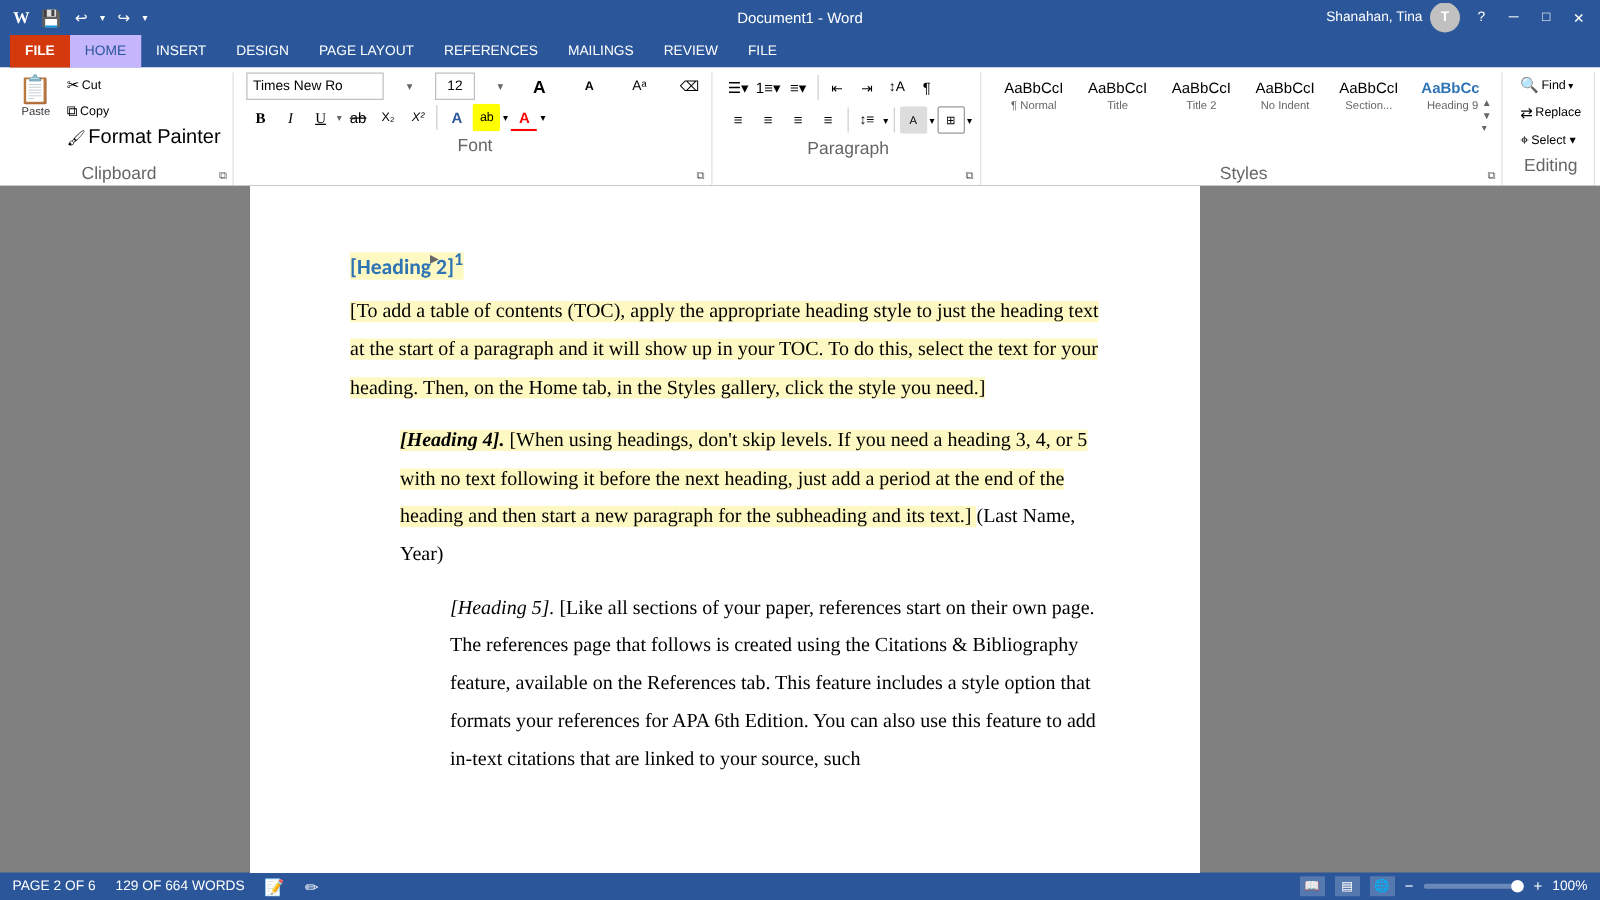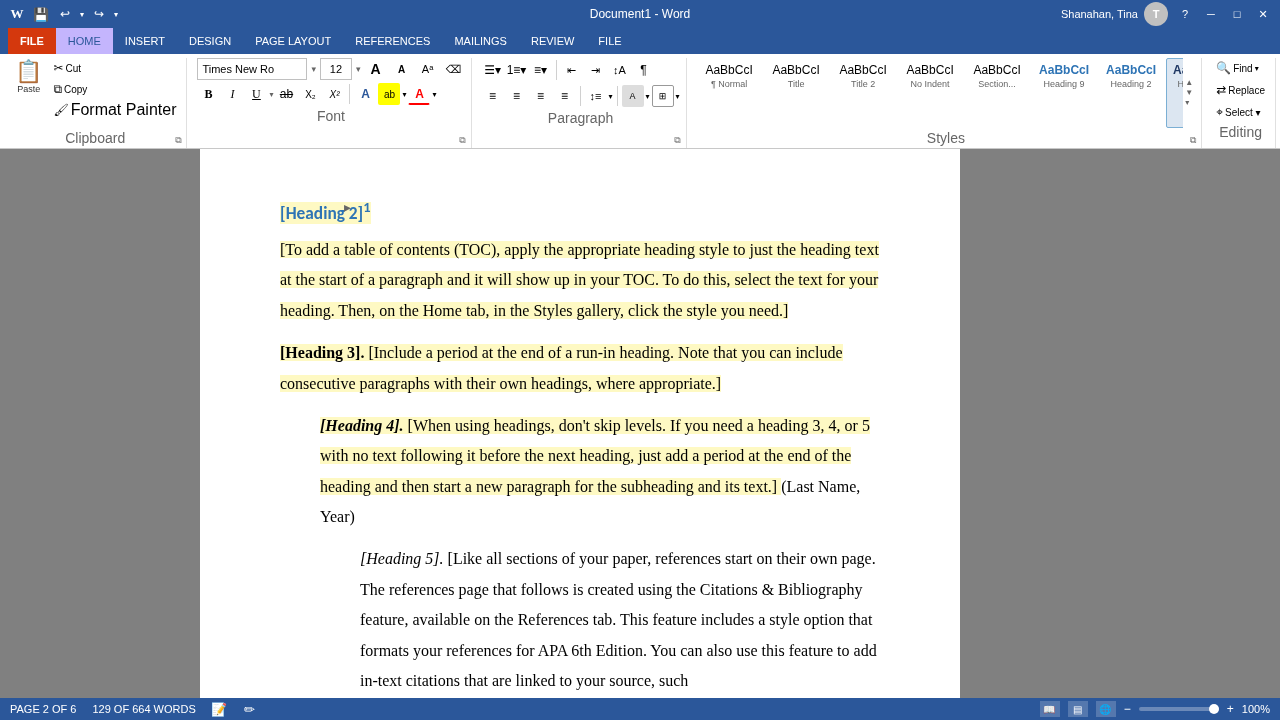--- a/index.html
+++ b/index.html
@@ -260,7 +260,7 @@
     .ribbon-top-row {
       display: flex;
       align-items: center;
-      gap: 4px;
+      gap: 18px;
       height: 22px;
     }
 

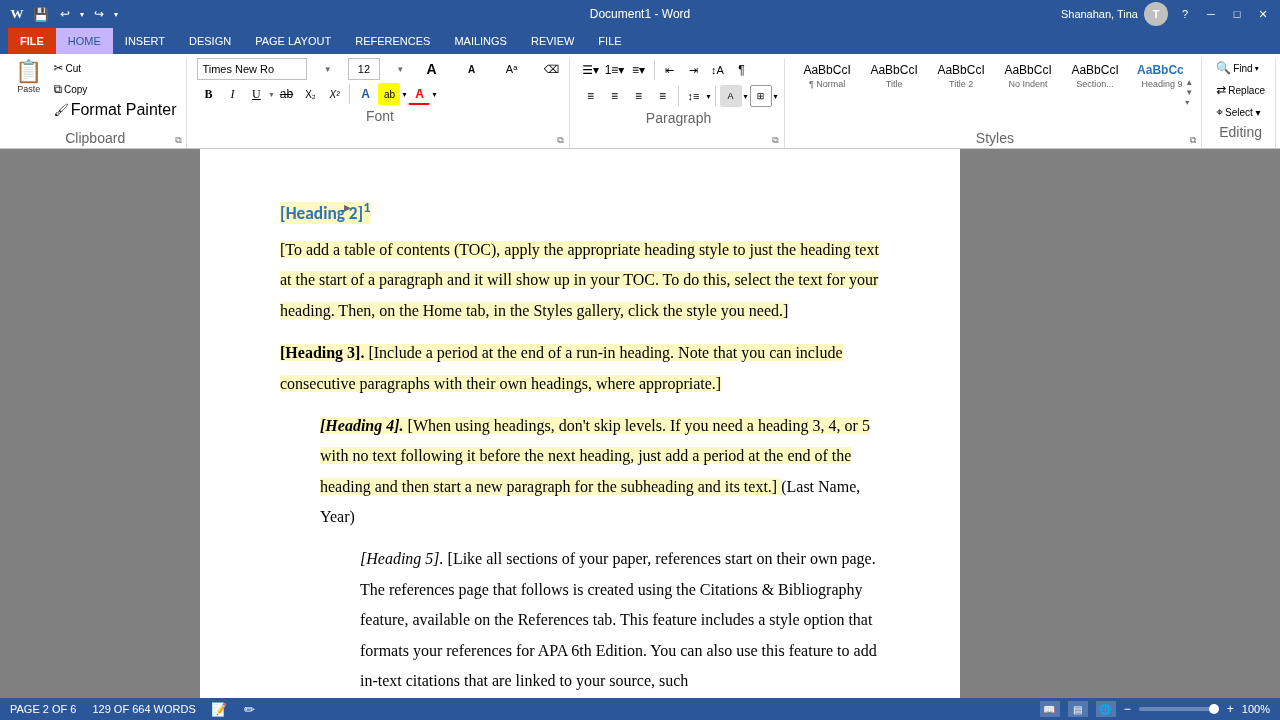--- a/index.html
+++ b/index.html
@@ -541,12 +541,6 @@
       <span class="selected">[To add a table of contents (TOC), apply the appropriate heading style to just the heading text at the start of a paragraph and it will show up in your TOC.  To do this, select the text for your heading.  Then, on the Home tab, in the Styles gallery, click the style you need.]</span>
     </p>
 
-    <p class="body-para">
-      <span class="selected">
-        <span class="inline-heading3">[Heading 3].</span>
-        <span> [Include a period at the end of a run-in heading.  Note that you can include consecutive paragraphs with their own headings, where appropriate.]</span>
-      </span>
-    </p>
 
     <p class="body-para indent1">
       <span class="selected">

